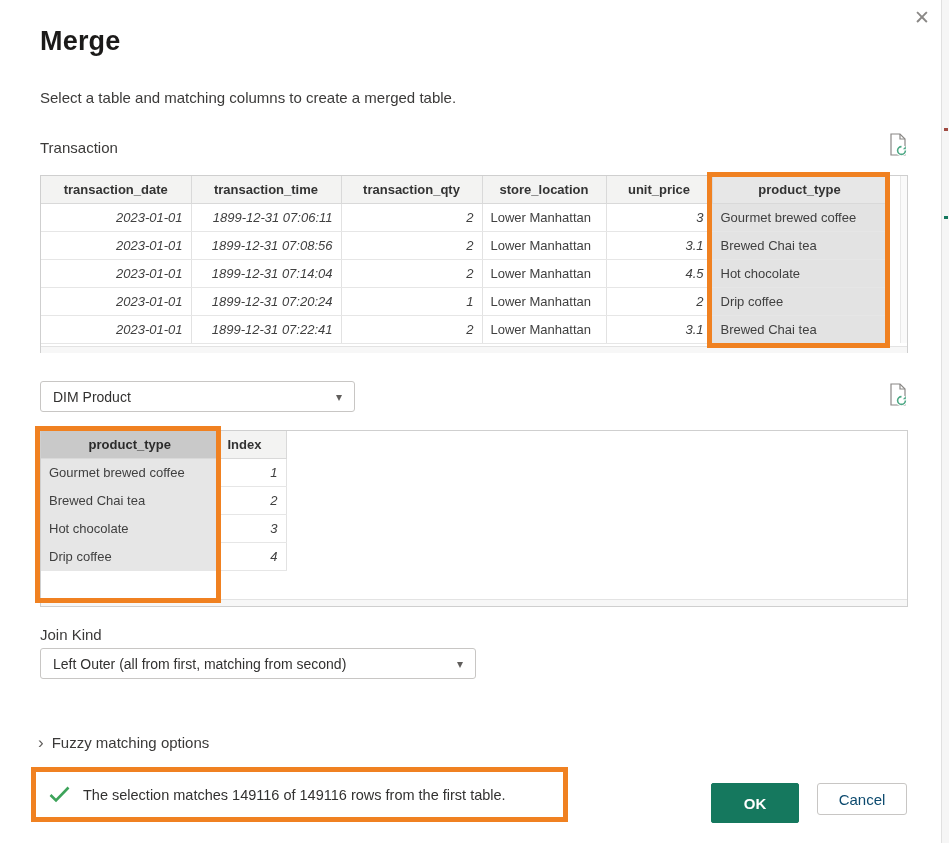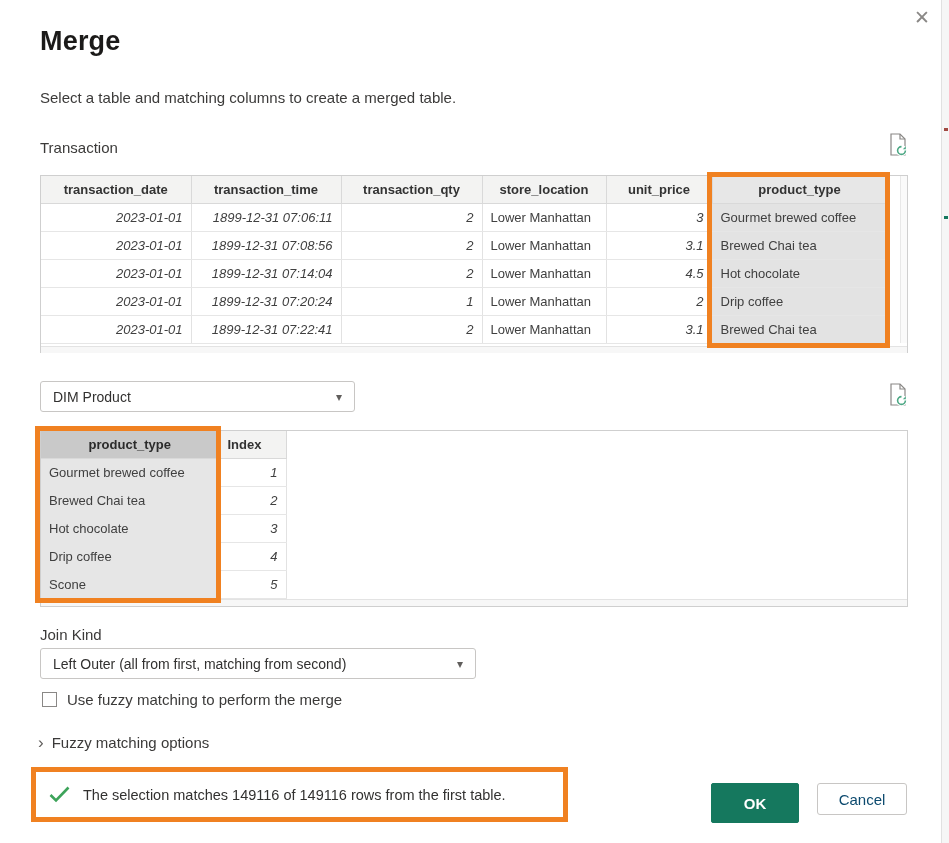--- a/index.html
+++ b/index.html
@@ -200,10 +200,6 @@
           <td class="txt sel2">Drip coffee</td>
           <td class="num">4</td>
         </tr>
-        <tr>
-          <td class="txt sel2">Scone</td>
-          <td class="num">5</td>
-        </tr>
       </tbody>
     </table>
     <div class="hscroll" style="position:absolute; left:0; right:0; bottom:0;"></div>

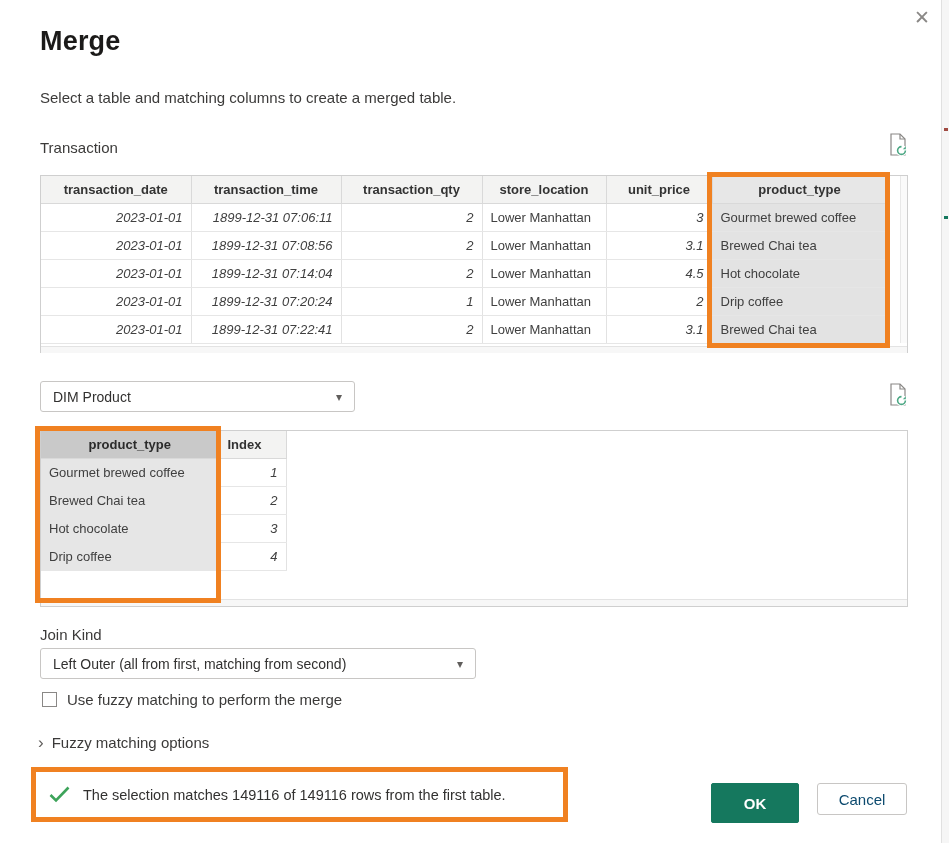--- a/index.html
+++ b/index.html
@@ -214,10 +214,6 @@
     <span class="chev">▾</span>
   </div>
 
-  <div class="check-row">
-    <span class="checkbox"></span>
-    <span class="cb-label">Use fuzzy matching to perform the merge</span>
-  </div>
 
   <button class="expander">
     <span class="exp-chev">›</span>

